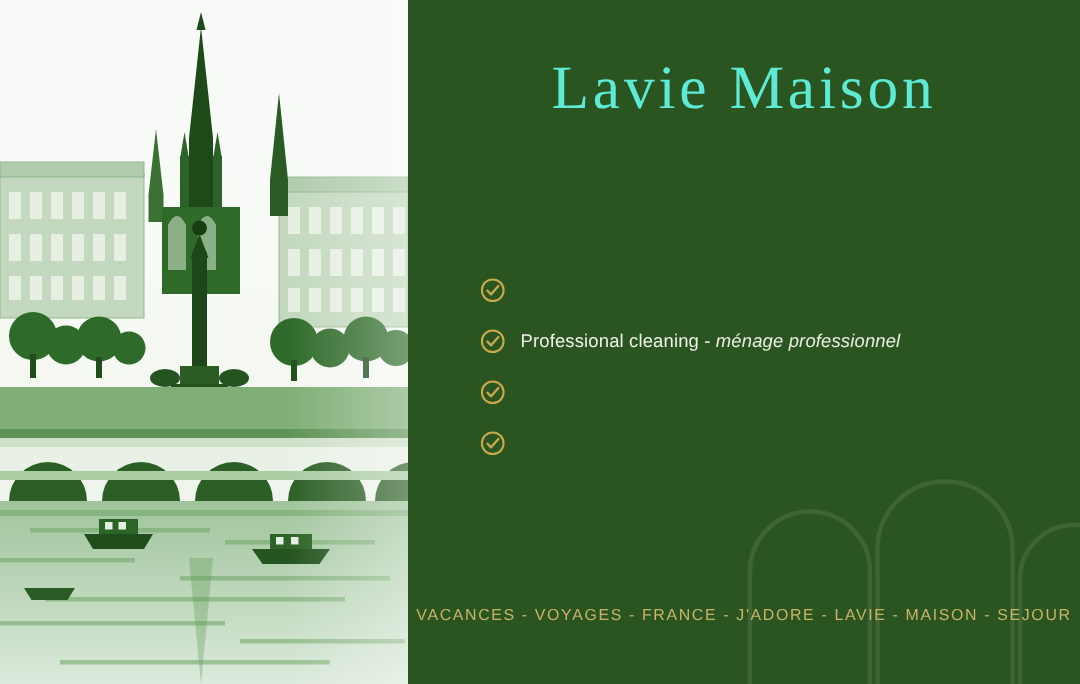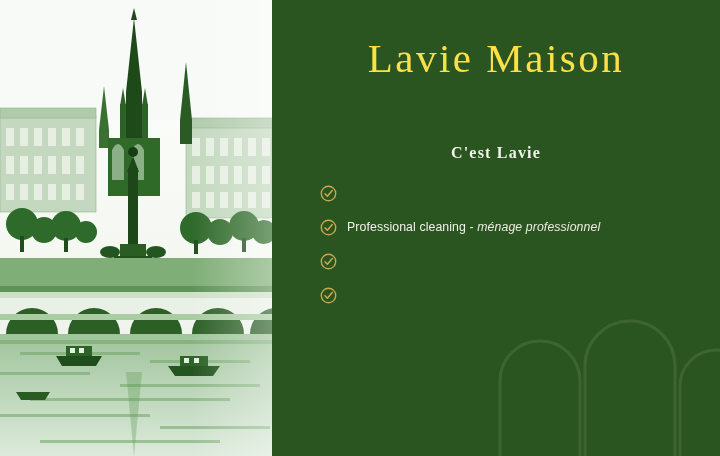--- a/index.html
+++ b/index.html
@@ -62,7 +62,7 @@
     font-family: "Liberation Serif", serif;
     font-size: 41px;
     letter-spacing: 2.5px;
-    color: #fde047;
+    color: #5eead4;
     font-weight: 400;
     white-space: nowrap;
   }

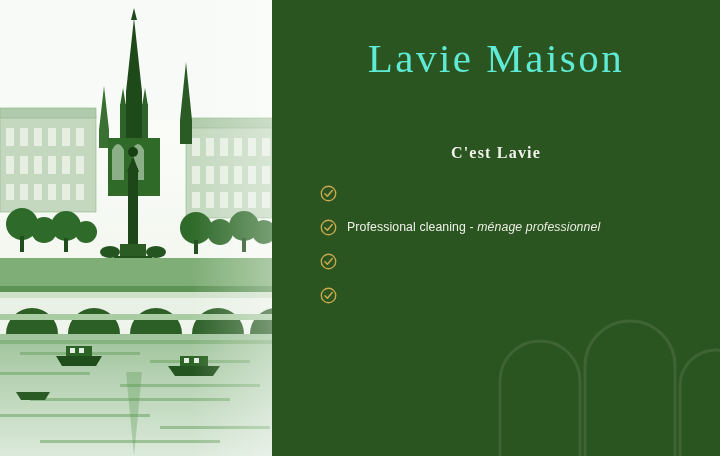--- a/index.html
+++ b/index.html
@@ -326,9 +326,6 @@
       <span>Lavie Maison</span>
     </div>
 
-    <div class="subtitle">
-      <span>C'est Lavie</span>
-    </div>
 
     <div class="feature-list">
 

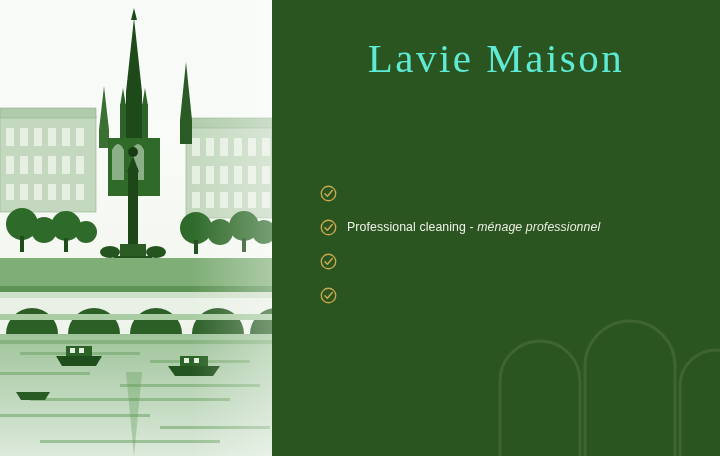--- a/index.html
+++ b/index.html
@@ -369,6 +369,7 @@
 
     </div>
 
+    <div class="footer-tags">VACANCES - VOYAGES - FRANCE - J'ADORE - LAVIE - MAISON - SEJOUR</div>
   </div>
 
 </div>

